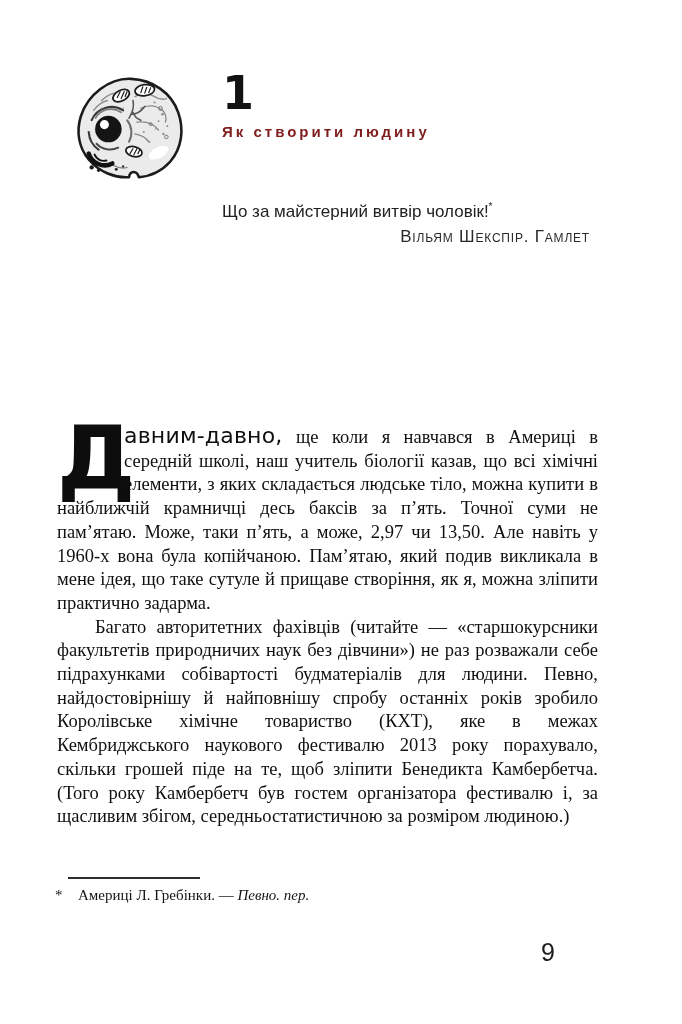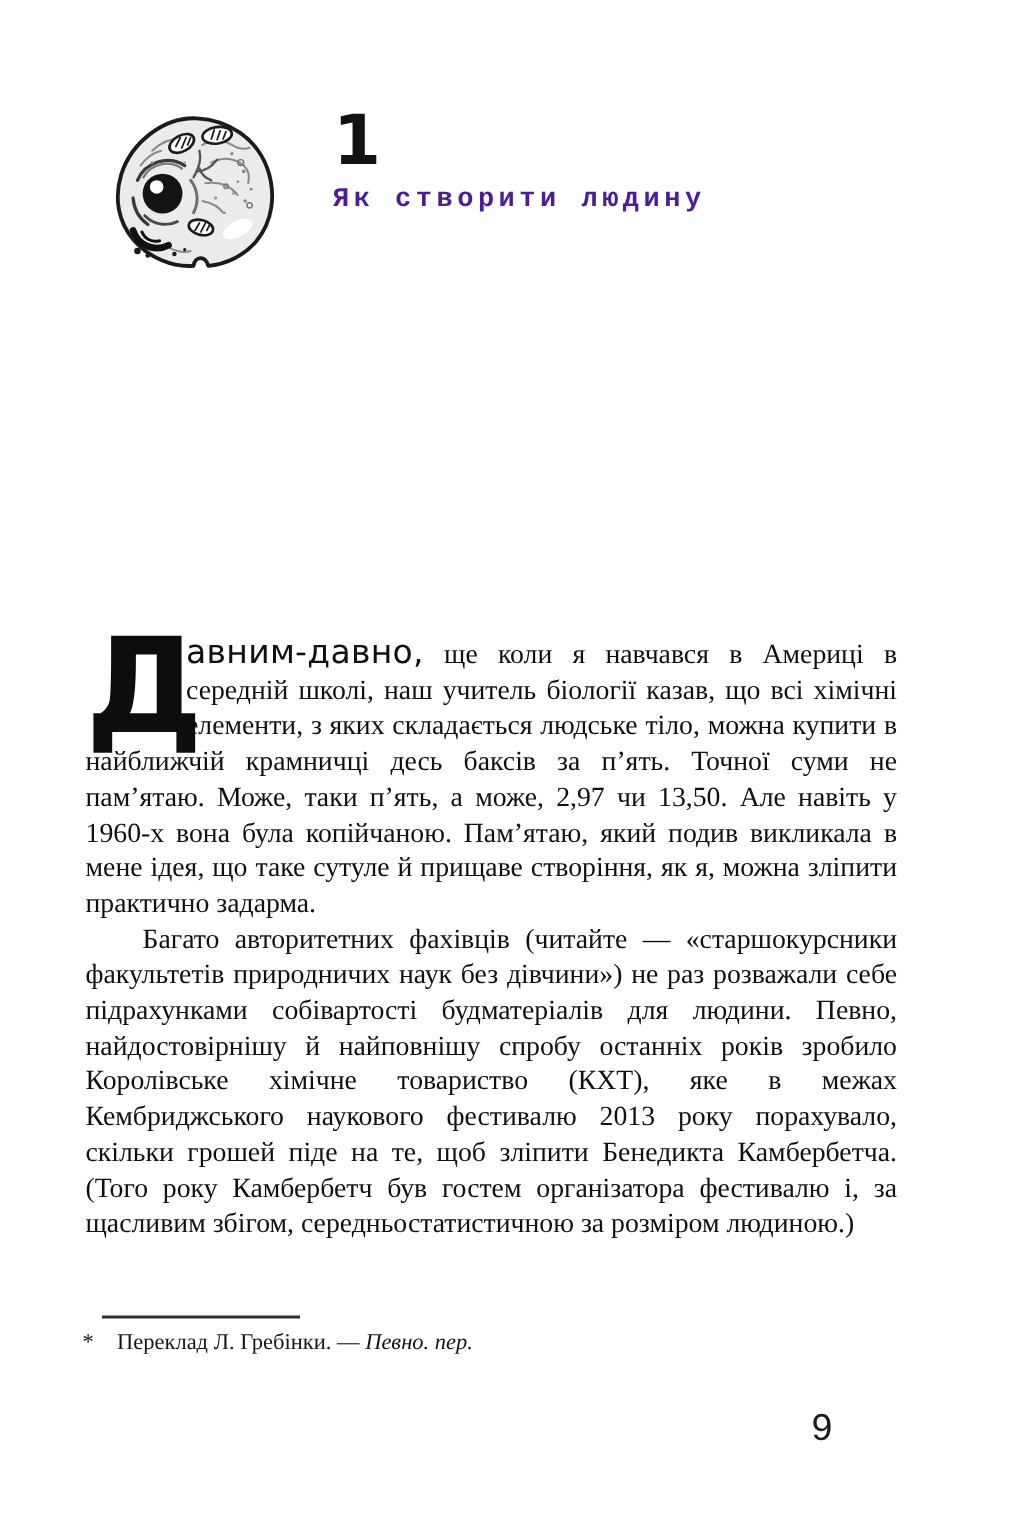--- a/index.html
+++ b/index.html
@@ -19,8 +19,8 @@
   }
   .chapter-title{
     margin:7px 0 0 0;
-    font-family:Liberation Mono, monospace;font-weight:bold;
-    font-size:18px;letter-spacing:3px;color:#4c1d95;
+    font-family:Liberation Sans, sans-serif;font-weight:bold;
+    font-size:15px;letter-spacing:3px;color:#7f1d1d;
   }
   
   .epigraph{position:absolute;left:222px;top:200px;width:368px;

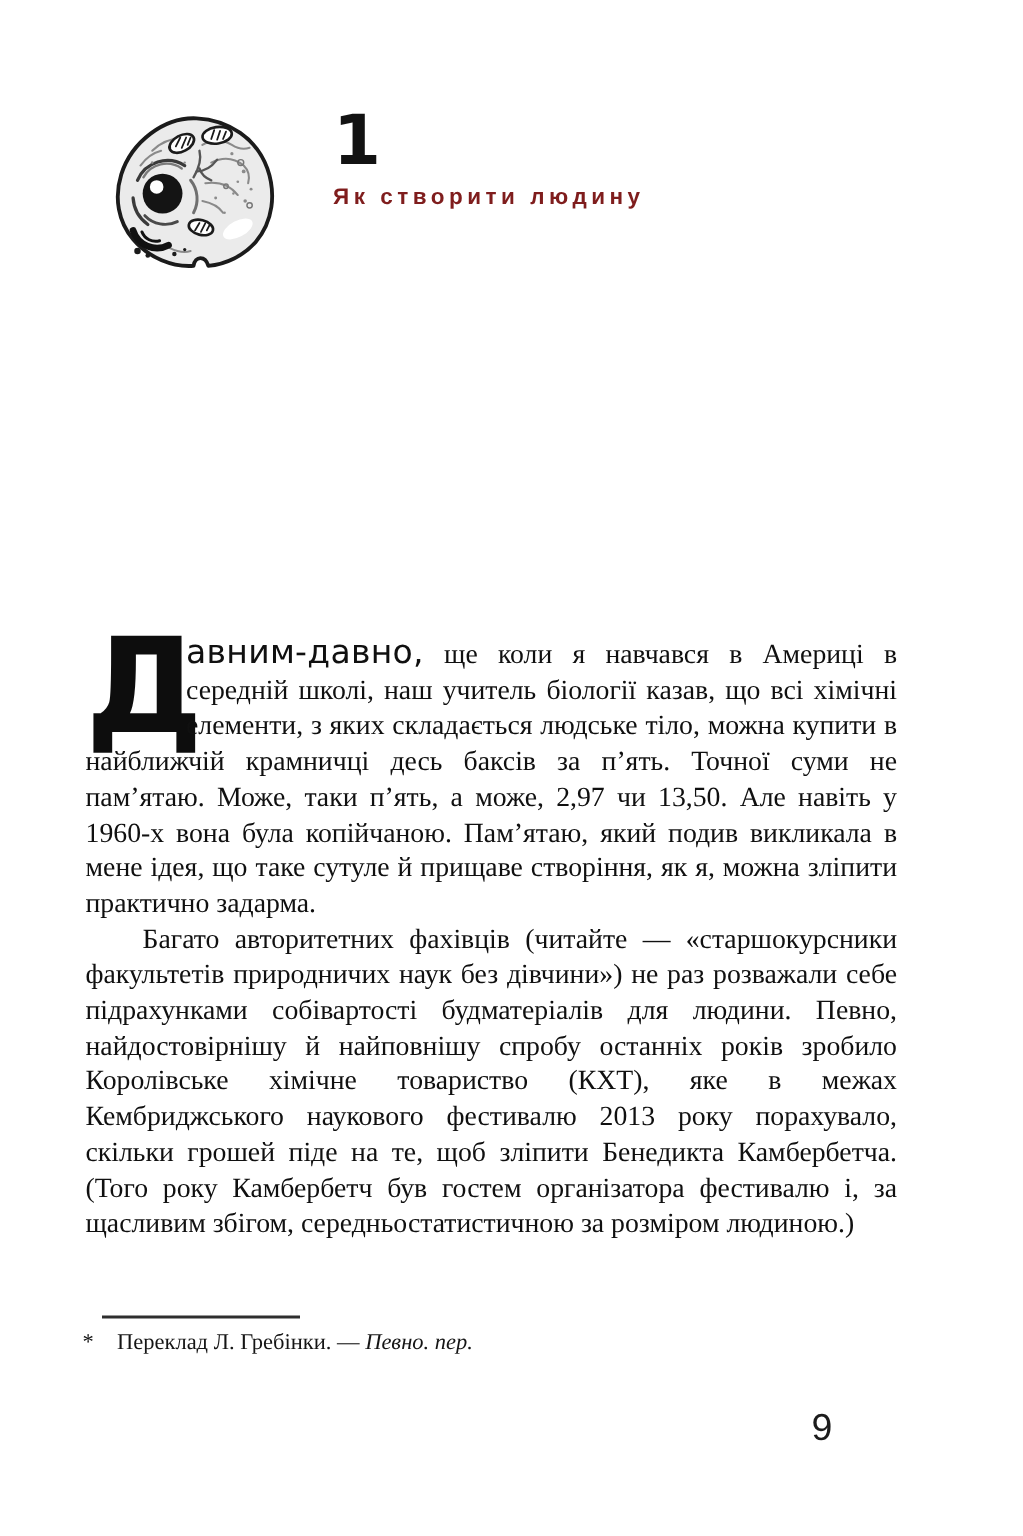--- a/index.html
+++ b/index.html
@@ -147,6 +147,10 @@
     <h1 class="chapter-title">Як створити людину</h1>
   </header>
 
+  <div class="epigraph">
+    <p class="epigraph-quote"><span>Що за майстерний витвір чоловік!</span><sup>*</sup></p>
+    <p class="epigraph-attribution">Вільям Шекспір. Гамлет</p>
+  </div>
 
   <main class="body-text">
     <p class="para"><span class="dropcap">Д</span><span class="lead-in">авним-давно,</span><span> ще коли я навчався в Америці в середній школі, наш учитель біології казав, що всі хімічні елементи, з яких складається людське тіло, можна купити в найближчій крамничці десь баксів за п’ять. Точної суми не пам’ятаю. Може, таки п’ять, а може, 2,97 чи 13,50. Але навіть у 1960-х вона була копійчаною. Пам’ятаю, який подив викликала в мене ідея, що таке сутуле й прищаве створіння, як я, можна зліпити практично задарма.</span></p>

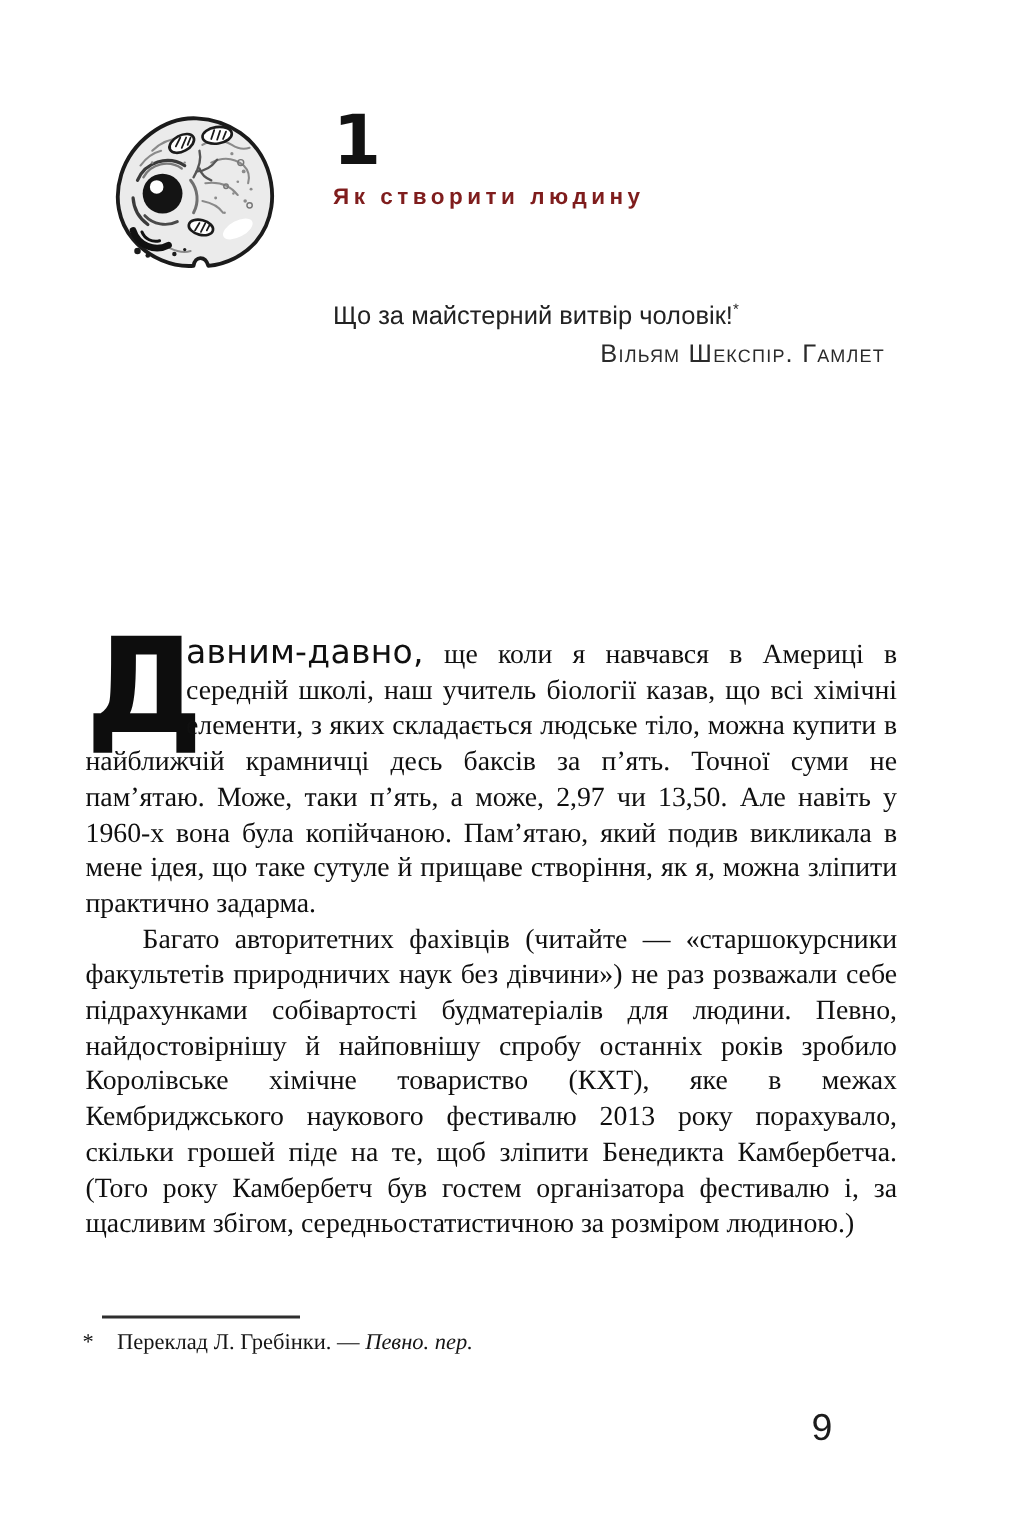--- a/index.html
+++ b/index.html
@@ -158,7 +158,7 @@
   </main>
 
   <div class="footnote-sep"></div>
-  <p class="footnote"><span class="fn-marker">*</span><span>Переклад Л. Гребінки. — </span><i>Певно. пер.</i></p>
+  <p class="footnote"><span class="fn-marker">*</span><span>Америці Л. Гребінки. — </span><i>Певно. пер.</i></p>
 
   <div class="page-number">9</div>
 

